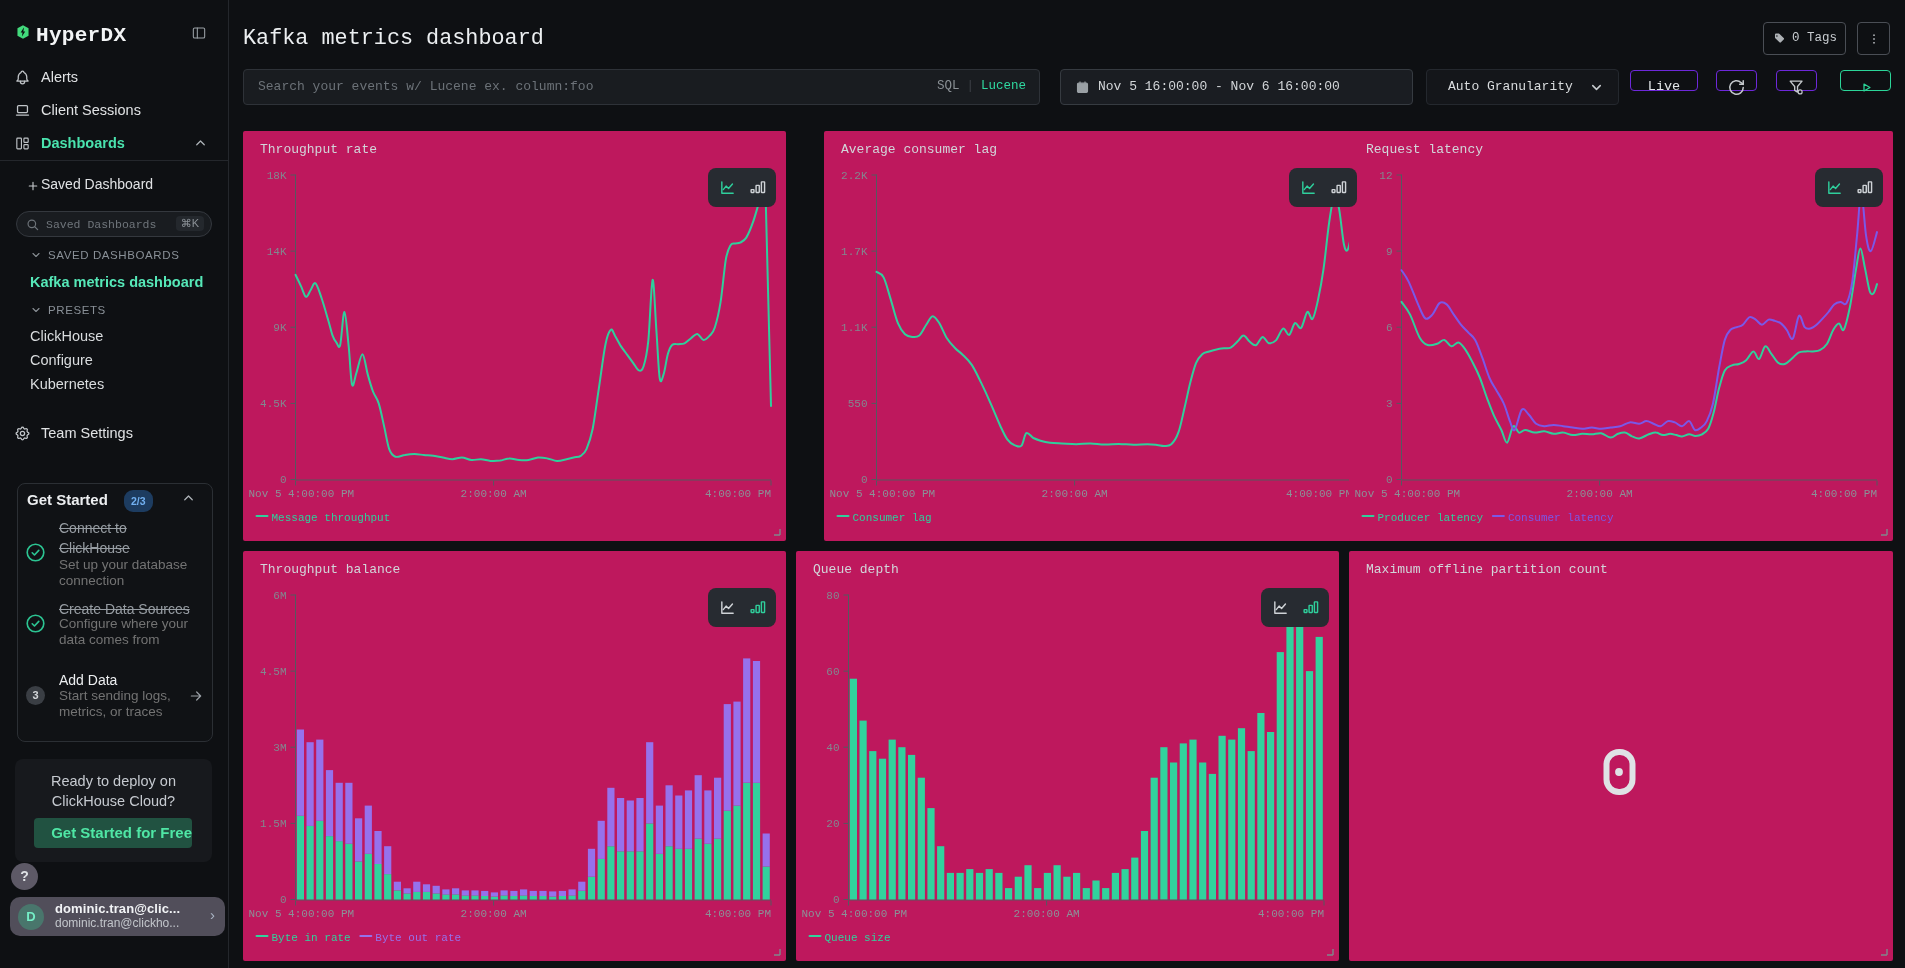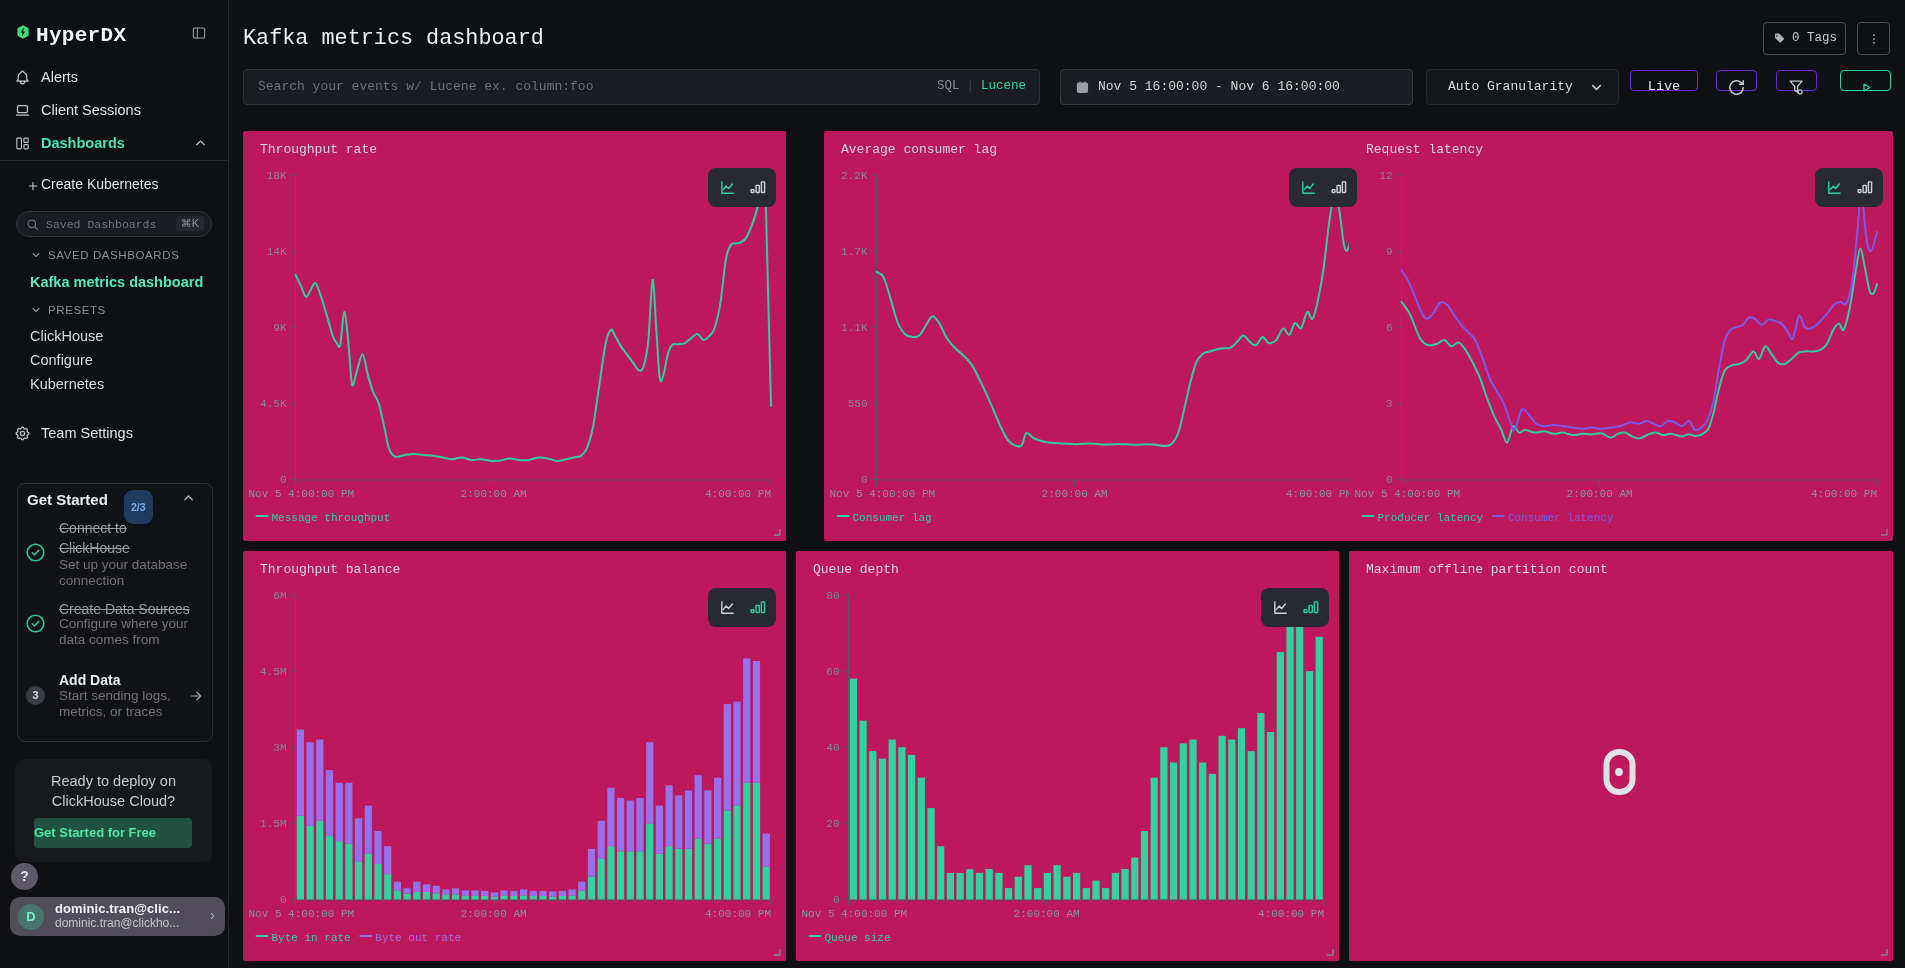--- a/index.html
+++ b/index.html
@@ -113,7 +113,7 @@
       <span class="mic" style="left:27px;top:6px"><svg width="12" height="12" viewBox="0 0 24 24" fill="none" stroke="#c8ccd0" stroke-width="2.2" stroke-linecap="round" stroke-linejoin="round">
           <path d="M12 4.5v15M4.5 12h15"></path>
         </svg></span>
-      <span class="mit" style="font-size:14px">Create Kubernetes</span>
+      <span class="mit" style="font-size:14px">Saved Dashboard</span>
     </div>
   <div class="spill">
       <svg width="14" height="14" viewBox="0 0 24 24" fill="none" stroke="#6f757b" stroke-width="2" stroke-linecap="round" stroke-linejoin="round">

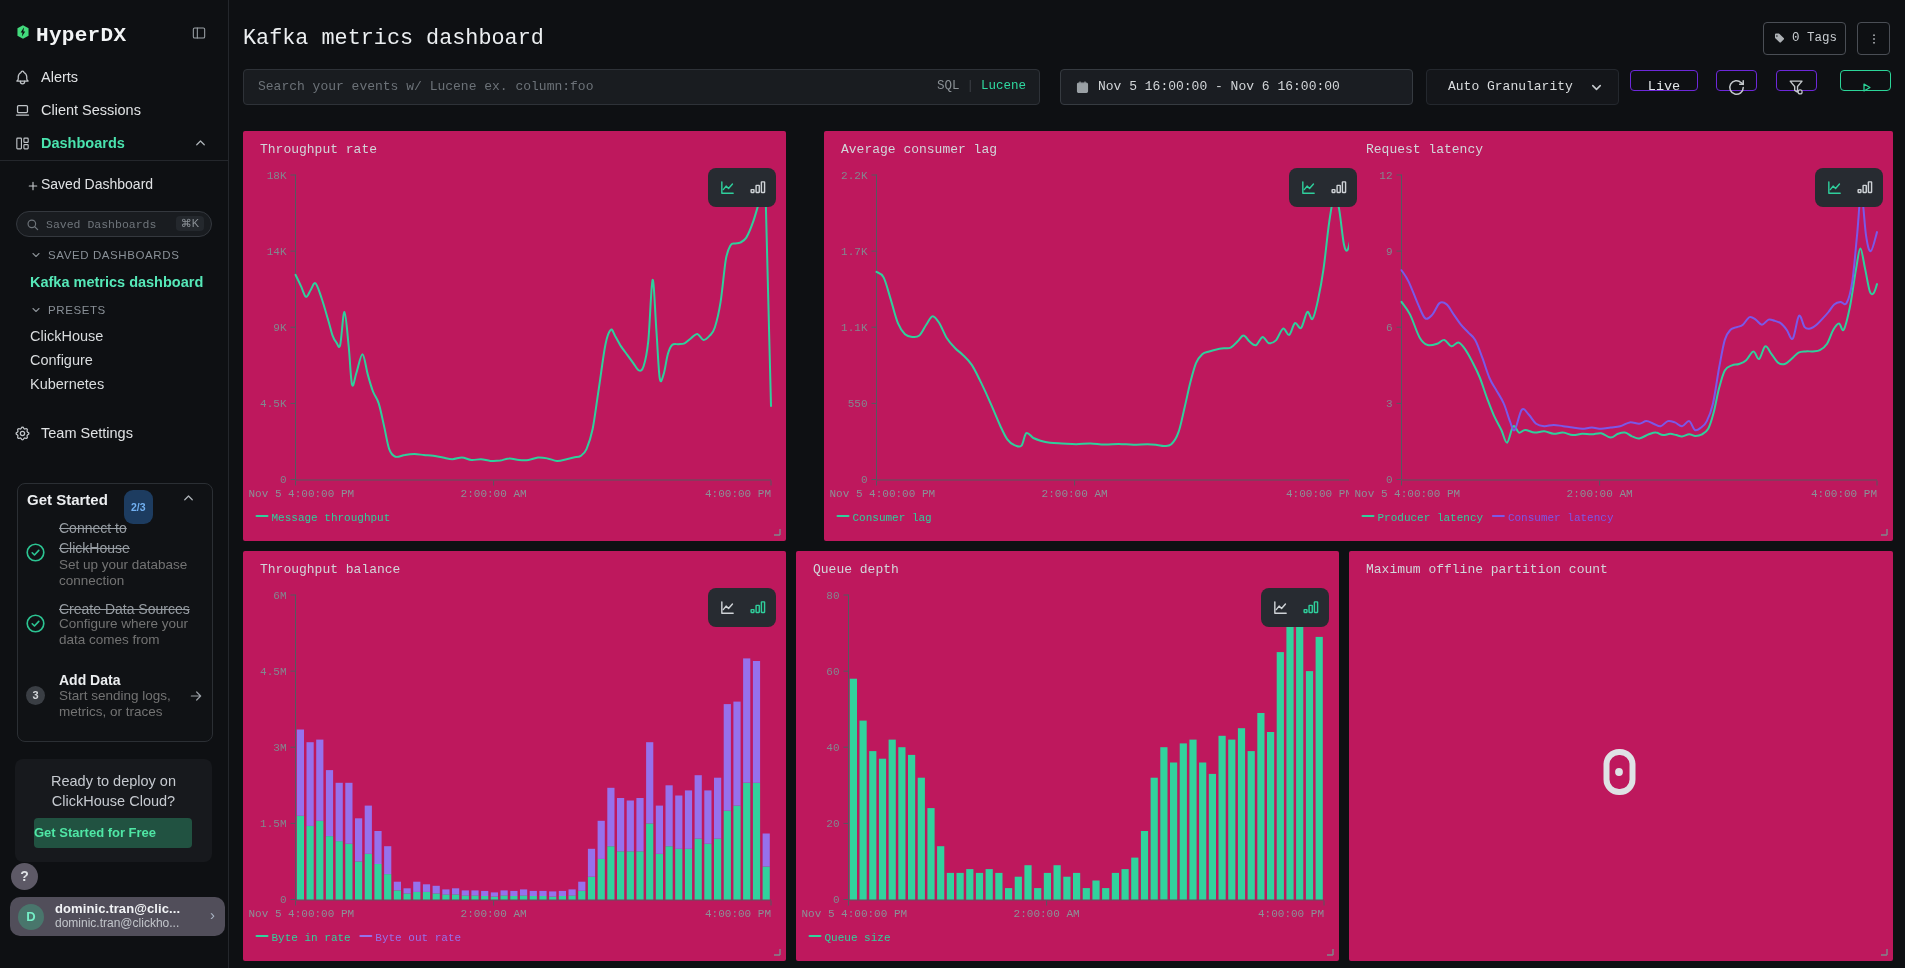--- a/index.html
+++ b/index.html
@@ -22,7 +22,7 @@
 .gs{position:absolute;left:17px;top:483px;width:196px;height:259px;border:1px solid #2b2f34;border-radius:8px;background:#101215}
 .gs-h{position:absolute;left:9px;top:7px;width:178px}
 .gs-h b{font-size:15px;color:#eceef0}
-.badge{position:absolute;left:97px;top:-1px;background:#1d3c60;color:#72b1f2;font-size:10.5px;font-weight:700;padding:11px 7px;border-radius:9px}
+.badge{position:absolute;left:97px;top:-1px;background:#1d3c60;color:#72b1f2;font-size:10.5px;font-weight:700;padding:5px 7px;border-radius:9px}
 .gs-ch{position:absolute;right:9px;top:0}
 .gs-item{position:absolute;left:0;top:0;width:196px;height:0}
 .gs-ic{position:absolute;left:8px}

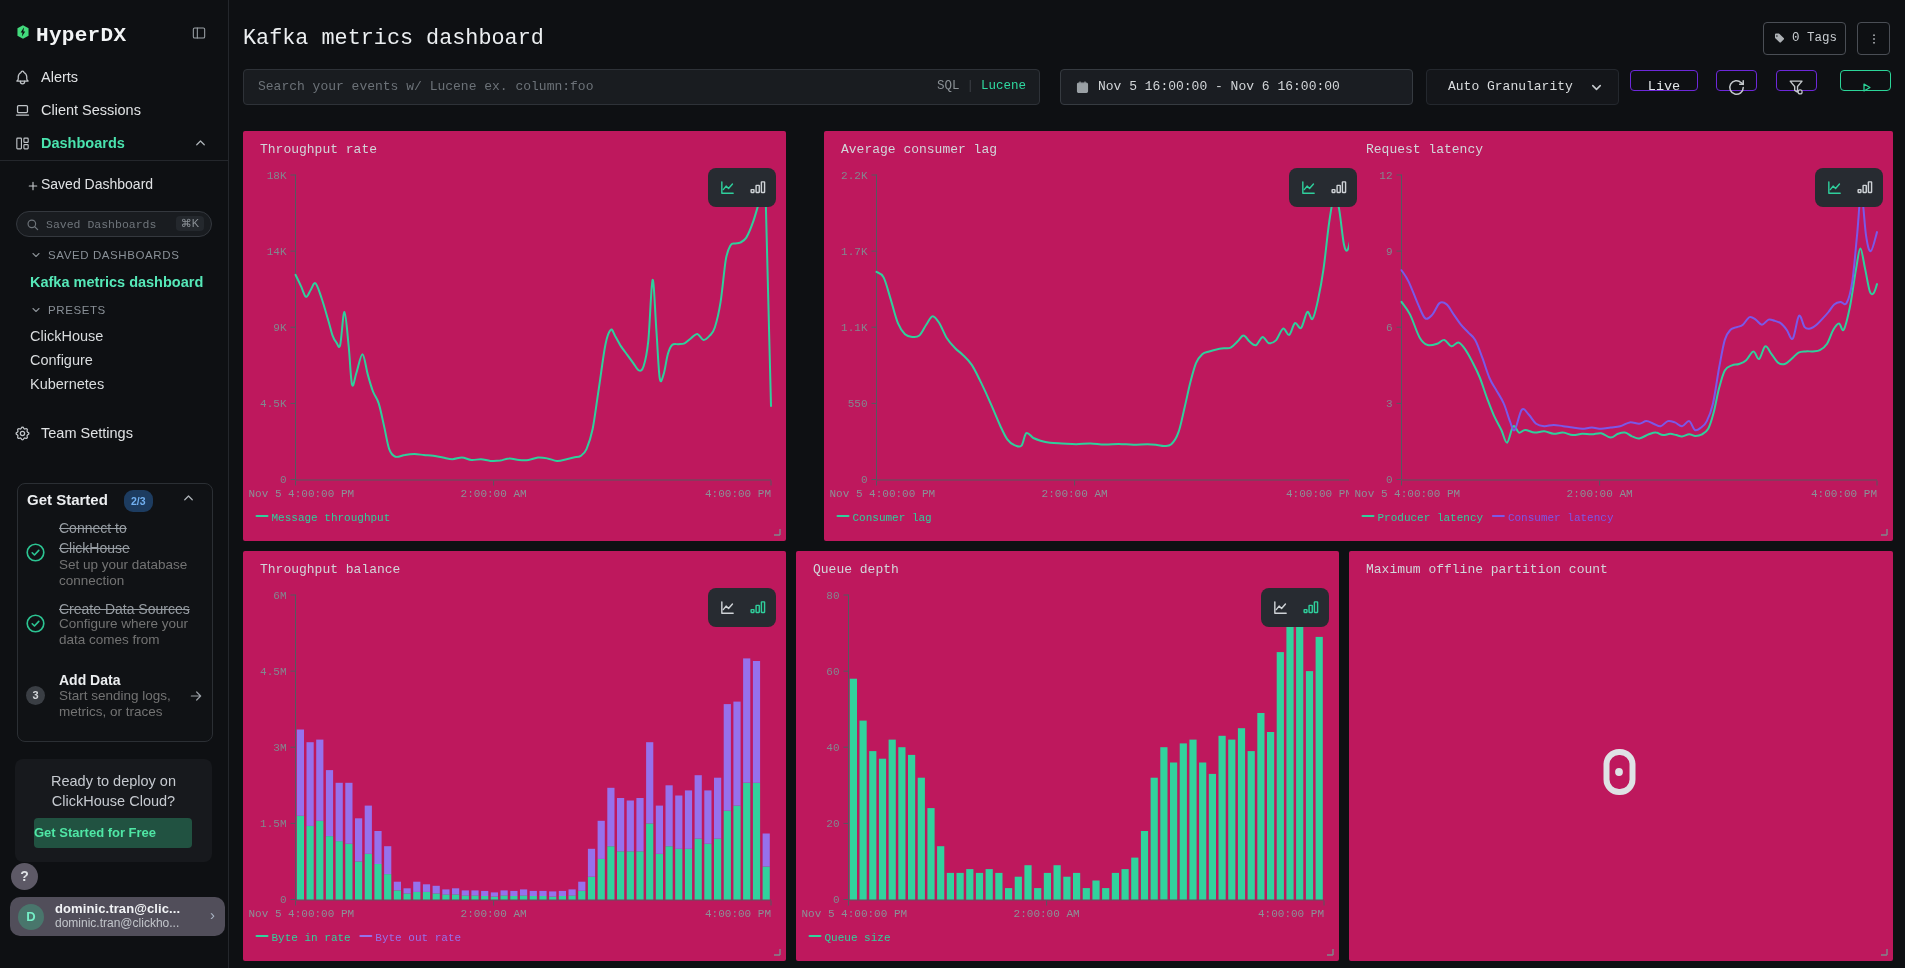--- a/index.html
+++ b/index.html
@@ -169,7 +169,7 @@
     </div>
     <div class="gs-item">
       <span class="gs-ic num" style="top:202px">3</span>
-      <div class="gs-t" style="top:187px;color:#eceef0;font-weight:700">Add Data</div>
+      <div class="gs-t" style="top:187px;color:#eceef0;font-weight:400">Add Data</div>
       <div class="gs-s" style="top:204px">Start sending logs,<br>metrics, or traces</div>
       <span class="gs-arr"><svg width="16" height="16" viewBox="0 0 24 24" fill="none" stroke="#9aa0a6" stroke-width="1.8" stroke-linecap="round" stroke-linejoin="round">
             <path d="M5 12h14M13 6l6 6-6 6"></path>

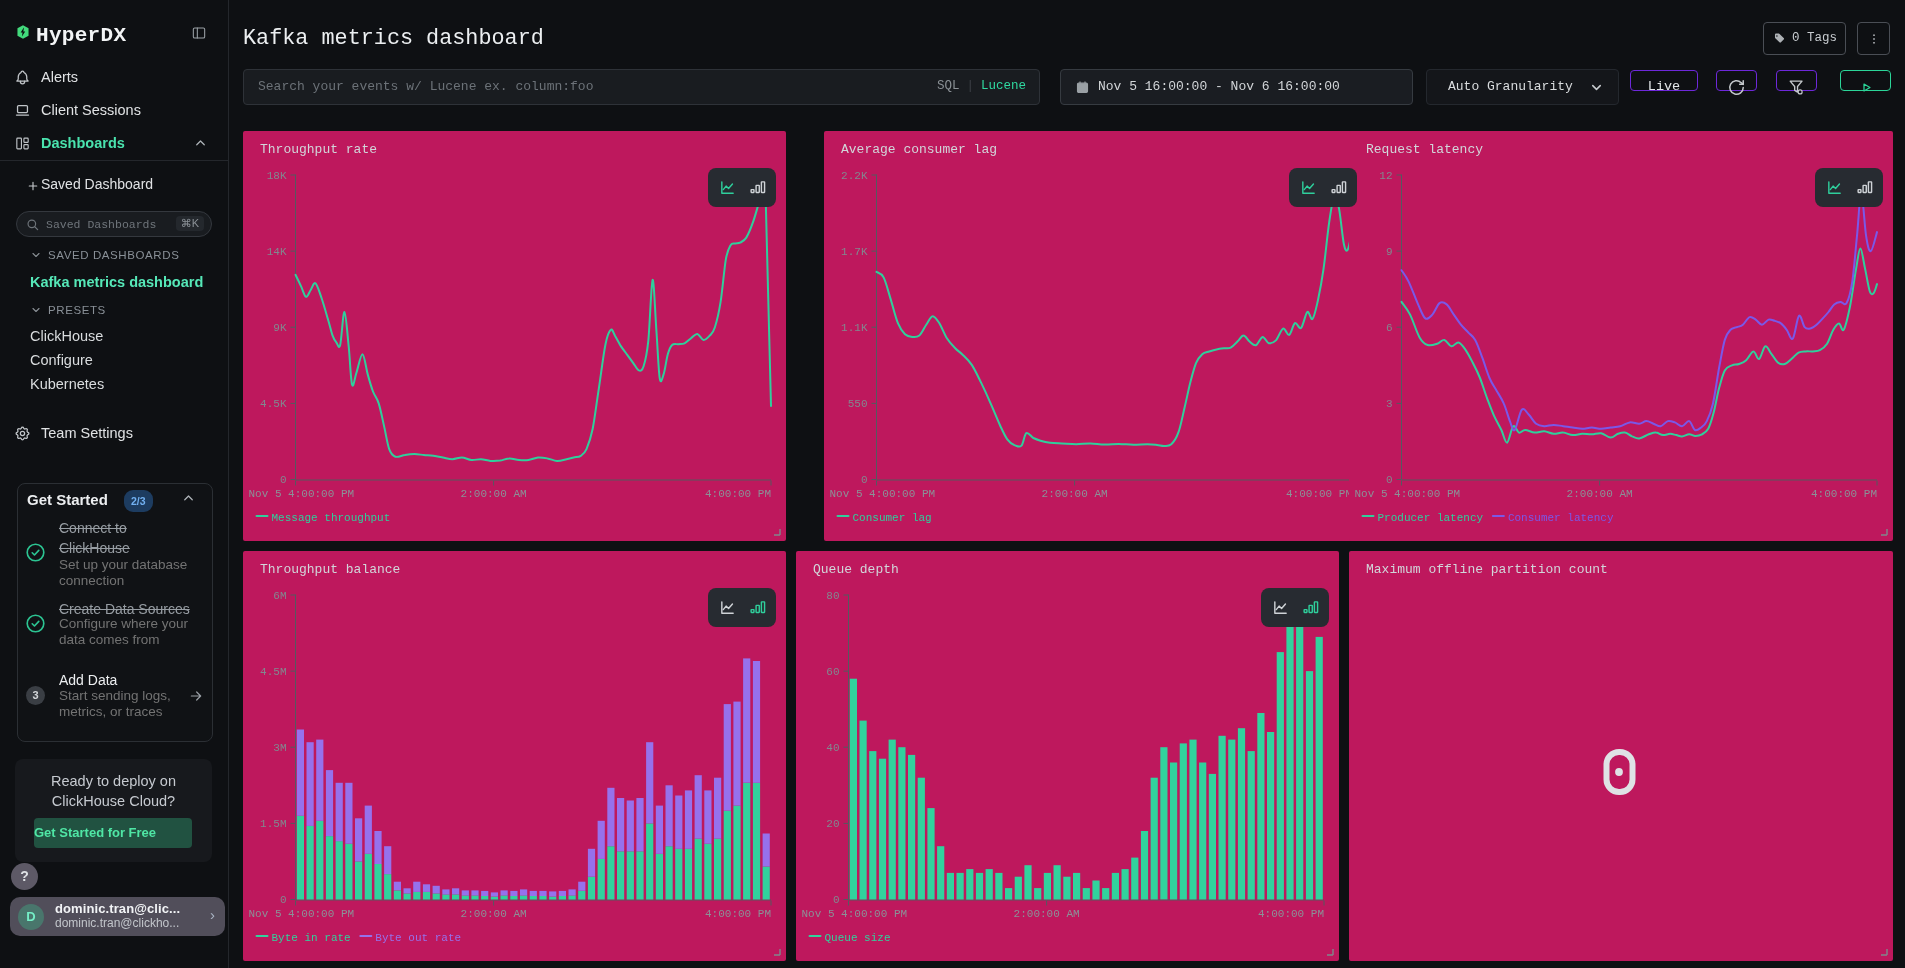--- a/index.html
+++ b/index.html
@@ -33,7 +33,7 @@
 .gs-arr{position:absolute;left:170px;top:204px}
 .cloud{position:absolute;left:15px;top:759px;width:197px;height:103px;background:#17191d;border-radius:8px}
 .cl-t{margin-top:12px;text-align:center;font-size:14.5px;color:#c6cad0;line-height:20px}
-.cl-btn{position:absolute;left:19px;top:59px;width:158px;height:30px;background:#215241;border-radius:4px;color:#4fe6a5;font-size:13px;font-weight:700;text-align:left;line-height:30px}
+.cl-btn{position:absolute;left:19px;top:59px;width:158px;height:30px;background:#215241;border-radius:4px;color:#4fe6a5;font-size:15px;font-weight:700;text-align:right;line-height:30px}
 .help{position:absolute;left:11px;top:863px;width:27px;height:27px;background:#5d5966;border-radius:50%;color:#dfe2e6;font-size:14px;font-weight:700;text-align:center;line-height:27px}
 .uchip{position:absolute;left:10px;top:897px;width:215px;height:39px;border-radius:10px;background:#514e5a}
 .uav{position:absolute;left:8px;top:7px;width:26px;height:26px;border-radius:50%;background:#49766c;color:#74eec6;font-size:13px;font-weight:700;text-align:center;line-height:26px}

